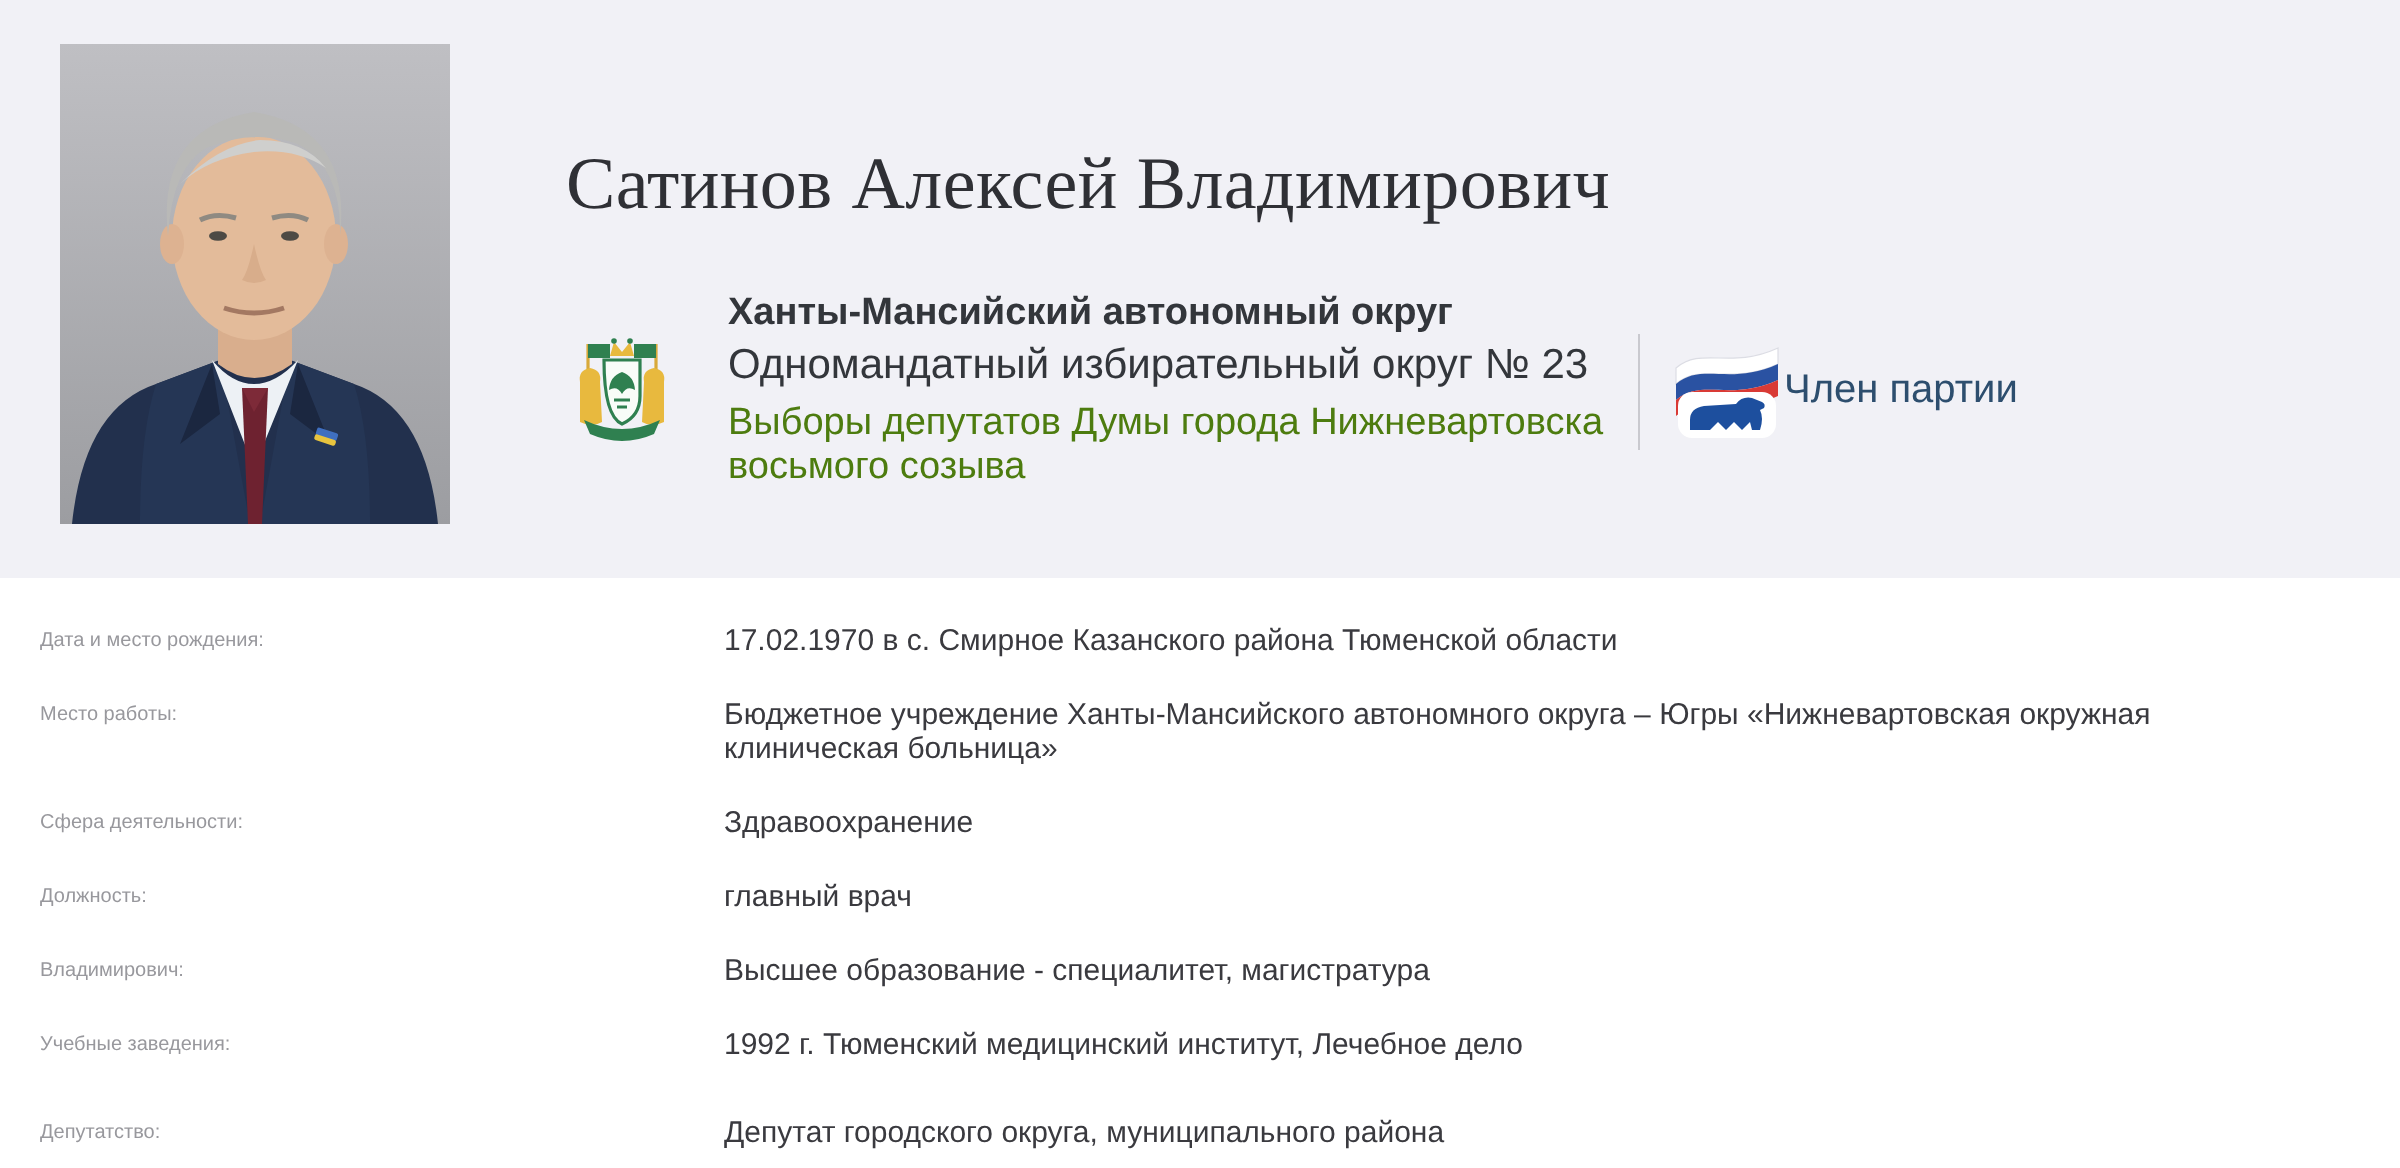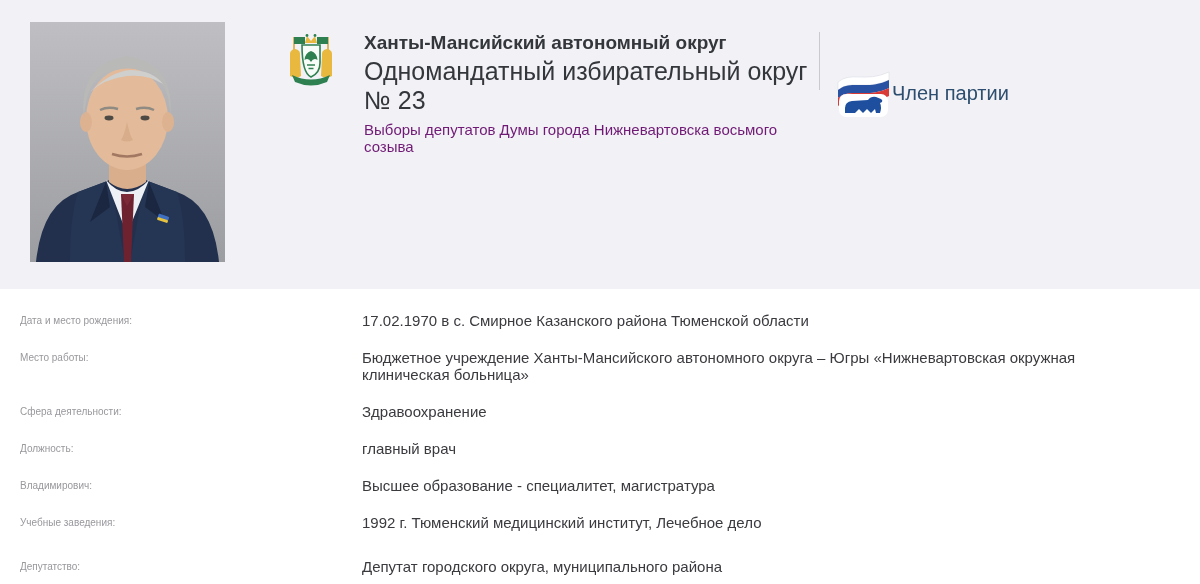--- a/index.html
+++ b/index.html
@@ -131,6 +131,7 @@
   </div>
 
   <div class="head-content">
+    <div class="name">Сатинов Алексей Владимирович</div>
 
     <div class="meta-row">
 

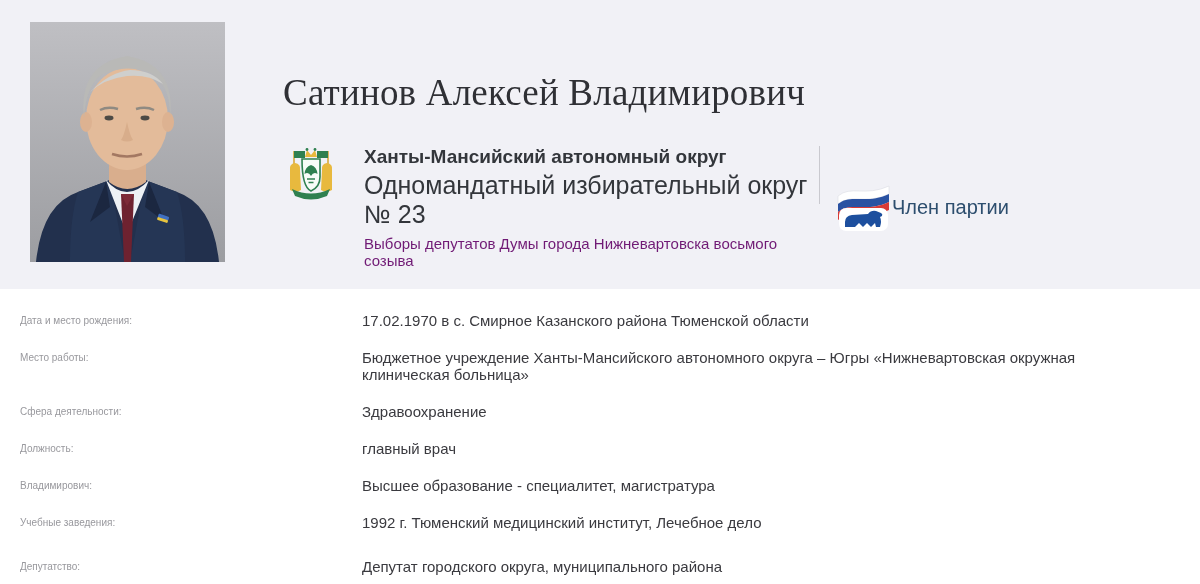--- a/index.html
+++ b/index.html
@@ -41,6 +41,7 @@
   }
   .meta-row {
     display:flex;
+    align-items:center;
     margin-top:32px;
   }
   .emblem { width:50px; height:58px; flex:0 0 auto; margin-left:3px; }

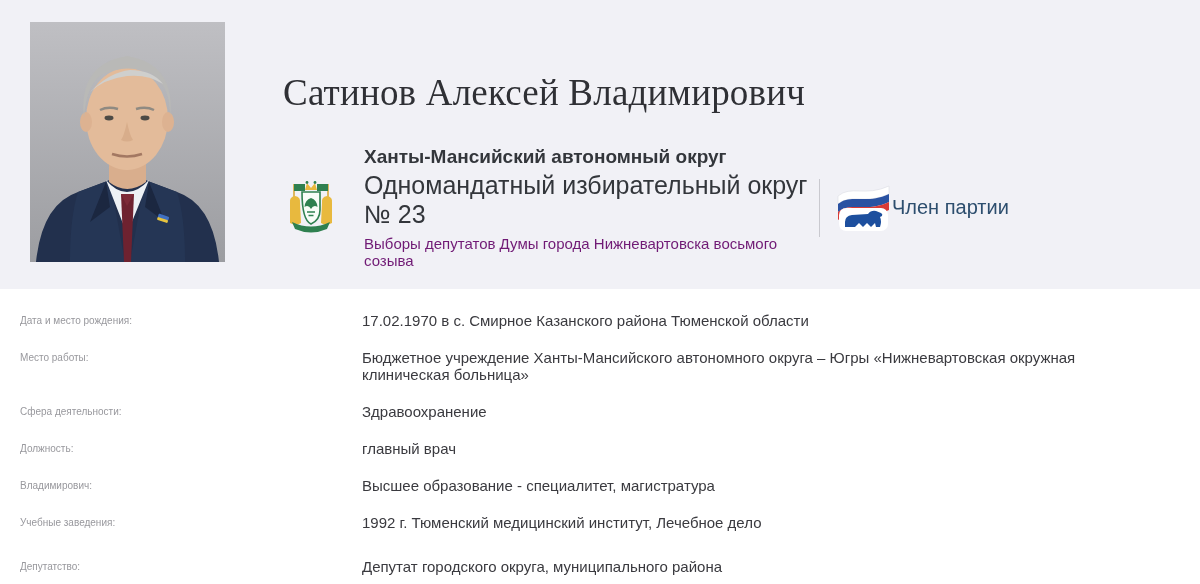--- a/index.html
+++ b/index.html
@@ -48,7 +48,7 @@
   .emblem svg { width:100%; height:100%; display:block; }
   .meta-text { margin-left:28px; width:447px; flex:0 0 auto; }
   .meta-title    { font-size:19px; font-weight:700; color:#33363b; }
-  .meta-district { font-size:25px; color:#33363b; margin-top:3px; }
+  .meta-district { font-size:21px; color:#33363b; margin-top:3px; }
   .meta-link     { font-size:15px; color:#701a75; margin-top:6px; cursor:pointer; }
   .meta-divider  { width:1px; height:58px; background:#c9c9cf; flex:0 0 auto; margin-left:8px; }
   .party { display:flex; align-items:center; margin-left:15px; }

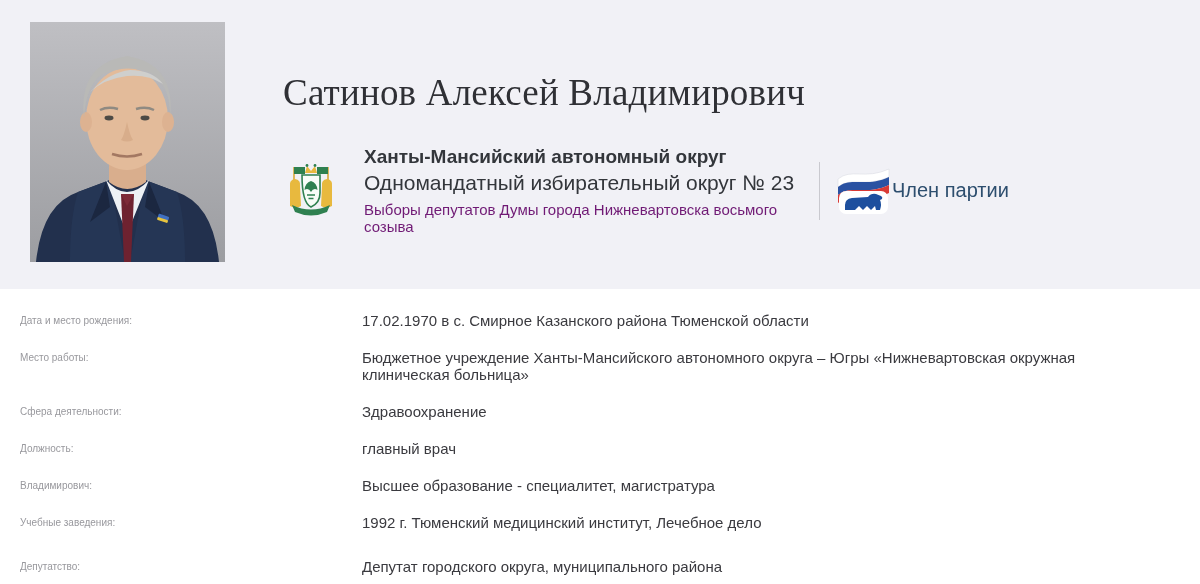--- a/index.html
+++ b/index.html
@@ -49,7 +49,7 @@
   .meta-text { margin-left:28px; width:447px; flex:0 0 auto; }
   .meta-title    { font-size:19px; font-weight:700; color:#33363b; }
   .meta-district { font-size:21px; color:#33363b; margin-top:3px; }
-  .meta-link     { font-size:15px; color:#701a75; margin-top:6px; cursor:pointer; }
+  .meta-link     { font-size:19px; color:#4d7c0f; margin-top:6px; cursor:pointer; }
   .meta-divider  { width:1px; height:58px; background:#c9c9cf; flex:0 0 auto; margin-left:8px; }
   .party { display:flex; align-items:center; margin-left:15px; }
   .party-logo { width:57px; height:50px; flex:0 0 auto; }

